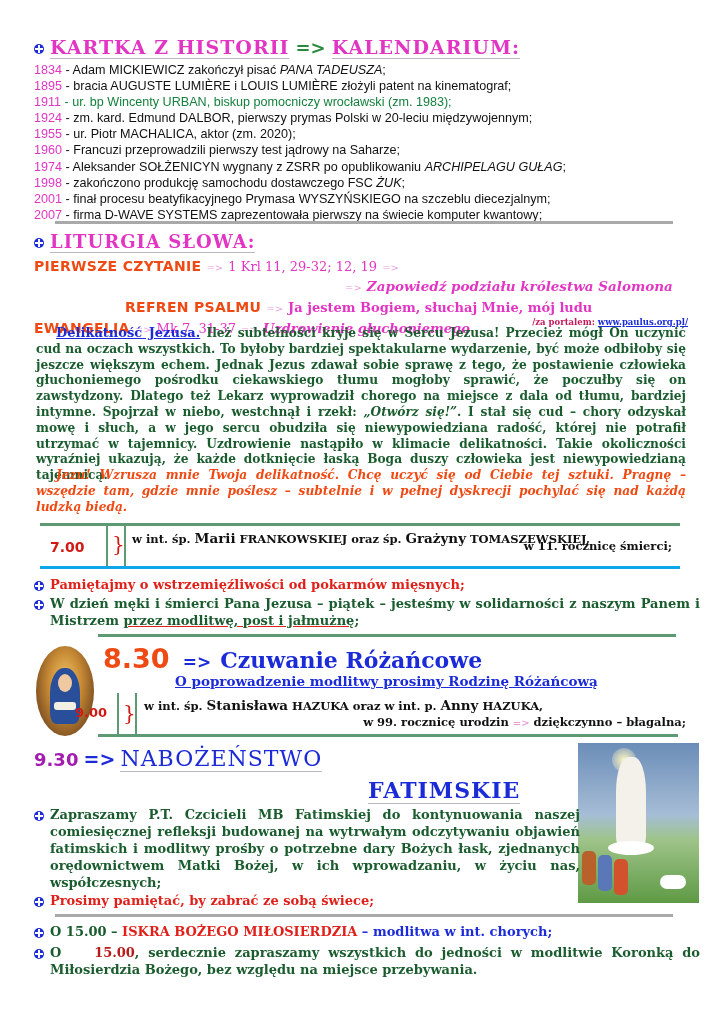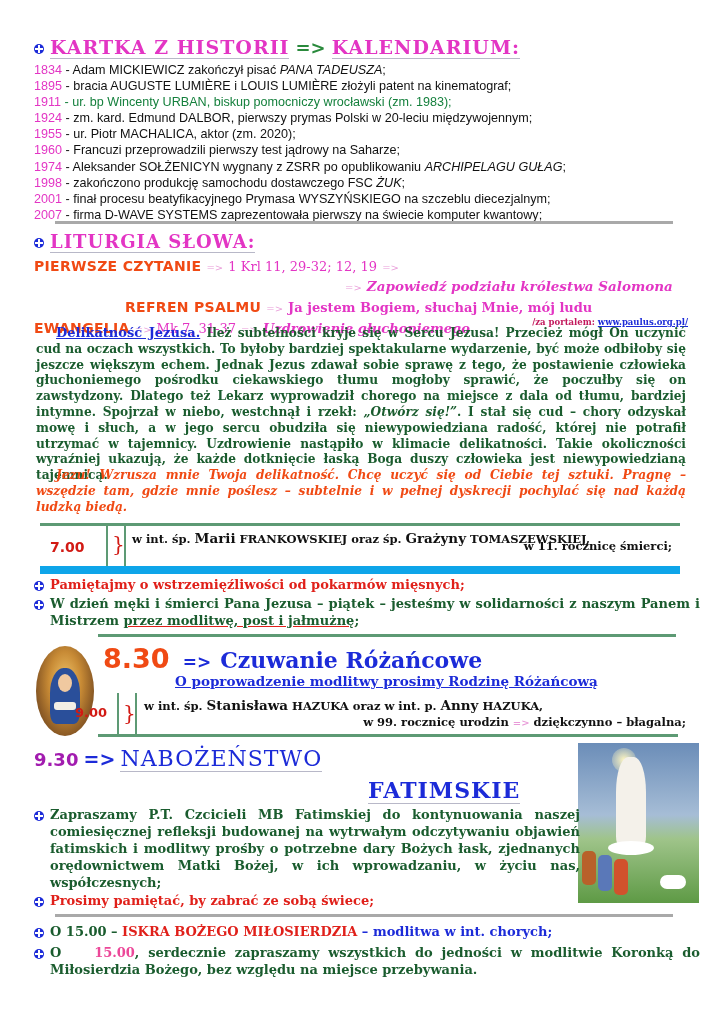--- a/index.html
+++ b/index.html
@@ -29,7 +29,7 @@
   .prayer { font-family:"DejaVu Serif", serif; font-style:italic; font-weight:bold;
             color:#f04a14; font-size:12.2px; line-height:15.8px; text-align:justify; }
   .bullet-text { font-family:"DejaVu Serif", serif; font-weight:bold; font-size:13px; line-height:17px; }
-  .mass-box { position:absolute; border-top:3px solid #5d9a74; border-bottom:8px solid #0ea5e9; }
+  .mass-box { position:absolute; border-top:3px solid #5d9a74; border-bottom:3px solid #0ea5e9; }
   .mass-time { font-family:"DejaVu Sans", sans-serif; font-weight:bold; color:#d21a14; font-size:14px; }
   .vsep { position:absolute; width:2px; background:#5d9a74; }
   .brace { color:#d21a14; font-size:20px; font-family:"DejaVu Serif", serif; }

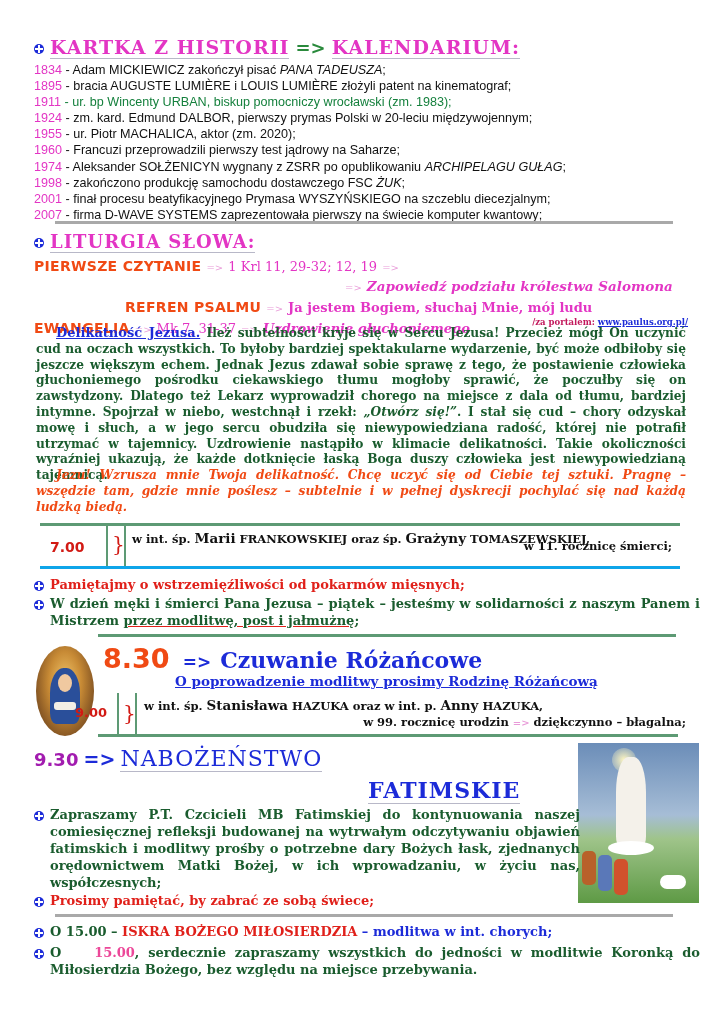--- a/index.html
+++ b/index.html
@@ -170,7 +170,7 @@
   <span class="bullet"></span><span>O 15.00 – </span><span style="color:#e0201a;">ISKRA BOŻEGO MIŁOSIERDZIA</span><span style="color:#1c2bd8;"> – modlitwa w int. chorych;</span>
 </div>
 <div class="abs bullet-text" style="left:34px; top:944px; width:650px; color:#1a5c2e; text-align:justify; padding-left:16px; text-indent:-16px;">
-  <span class="bullet"></span><span>O </span><span style="color:#ec4899;margin-left:24px;">15.00</span><span>, serdecznie zapraszamy wszystkich do jedności w modlitwie Koronką do Miłosierdzia Bożego, bez względu na miejsce przebywania.</span>
+  <span class="bullet"></span><span>O </span><span style="color:#b91c1c;margin-left:24px;">15.00</span><span>, serdecznie zapraszamy wszystkich do jedności w modlitwie Koronką do Miłosierdzia Bożego, bez względu na miejsce przebywania.</span>
 </div>
 
 </body></html>

